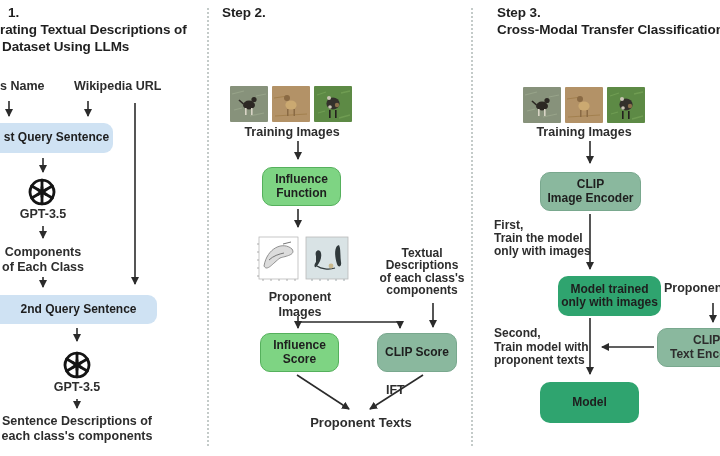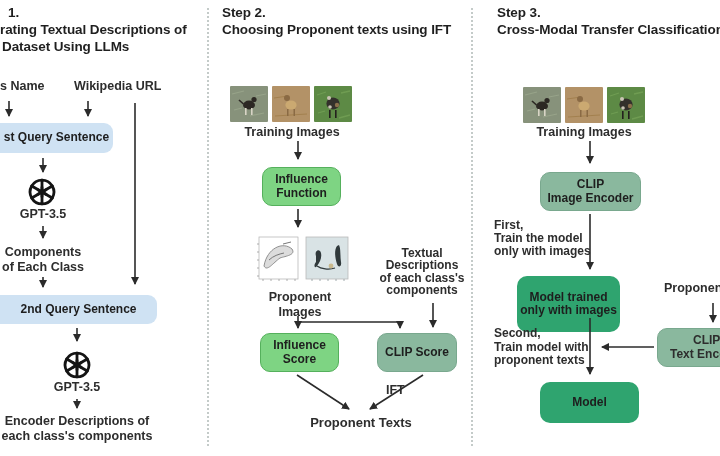--- a/index.html
+++ b/index.html
@@ -87,7 +87,6 @@
   </div>
 
   <div class="hdr" style="left:222px;top:4px;">Step 2.</div>
-  <div class="hdr" style="left:222px;top:21px;">Choosing Proponent texts using IFT</div>
 
   <div class="imgrow" style="left:230px;top:86px;">
     <svg width="38" height="36">

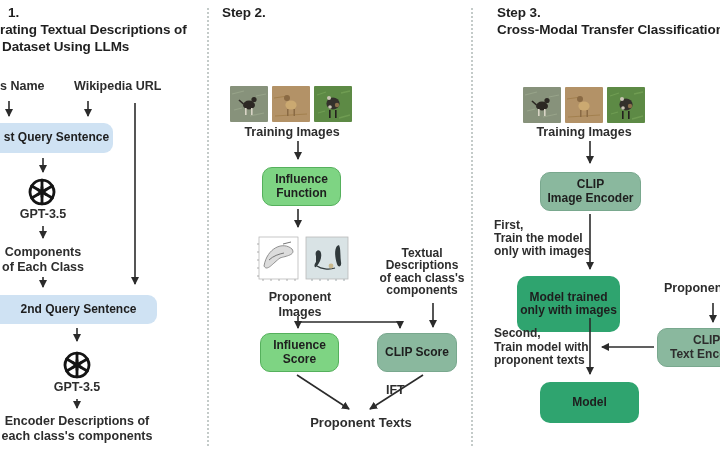--- a/index.html
+++ b/index.html
@@ -209,7 +209,7 @@
     <span>only with images</span>
   </div>
 
-  <div class="box dkgreen" style="left:517px;top:276px;width:103px;height:56px;">
+  <div class="box dkgreen" style="left:558px;top:276px;width:103px;height:40px;">
     <span>Model trained</span>
     <span>only with images</span>
   </div>

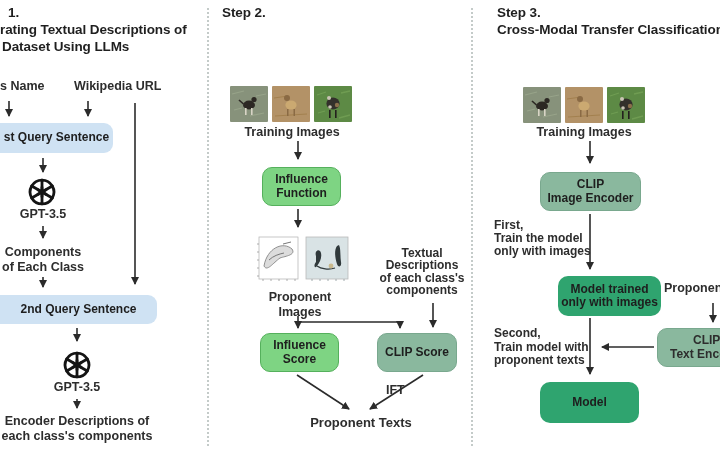--- a/index.html
+++ b/index.html
@@ -82,7 +82,7 @@
   <div class="lbl ctr" style="left:77px;top:380px;">GPT-3.5</div>
 
   <div class="lbl ctr stack" style="left:77px;top:414px;line-height:14.5px;">
-    <span>Encoder Descriptions of</span>
+    <span>Sentence Descriptions of</span>
     <span>each class's components</span>
   </div>
 

